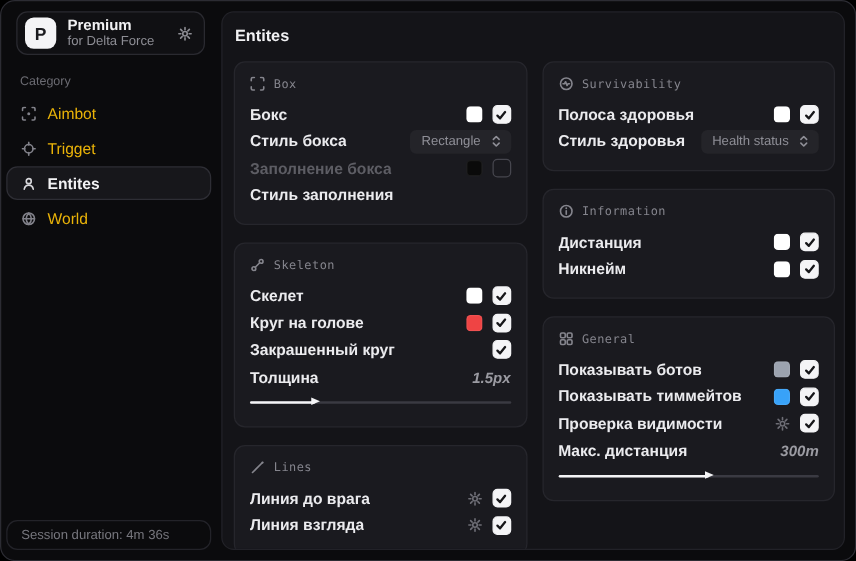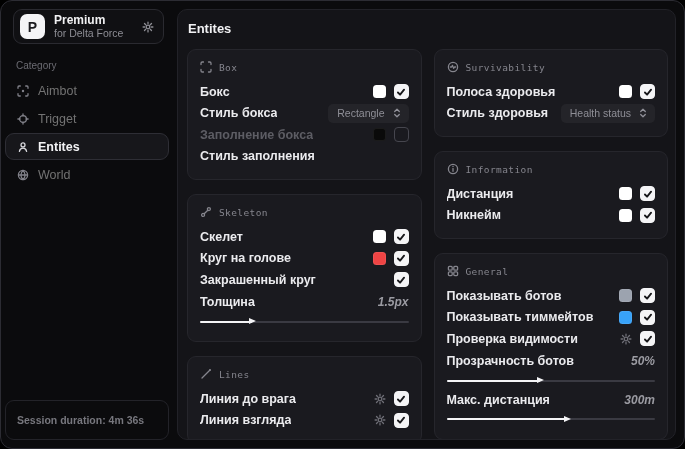--- a/index.html
+++ b/index.html
@@ -19,7 +19,7 @@
   .category-label{color:#6b6b72;font-size:10px;margin:12px 0 6px 15px;}
   .nav{display:flex;flex-direction:column;gap:1px;}
   .nav-item{margin:0 4px;height:27px;border-radius:9px;display:flex;align-items:center;gap:9px;
-            padding:0 11px;color:#737373;font-size:12.5px;border:1px solid transparent;cursor:pointer;box-sizing:border-box;}
+            padding:0 11px;color:#eab308;font-size:12.5px;border:1px solid transparent;cursor:pointer;box-sizing:border-box;}
   .nav-item .nav-icon{display:flex;color:#82828a;}
   .nav-item.active{background:#17171b;border-color:#2e2e35;color:#f2f2f4;font-weight:bold;}
   .nav-item.active .nav-icon{color:#d8d8dc;}

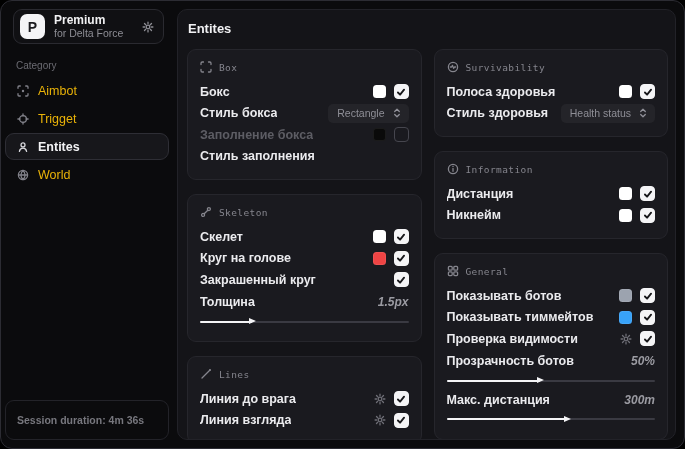--- a/index.html
+++ b/index.html
@@ -390,16 +390,6 @@
             </div>
             <div class="srow">
               <div class="row">
-                <span class="rlabel">Прозрачность ботов</span>
-                <span class="rvalue">50%</span>
-              </div>
-              <div class="track">
-                <div class="fill" style="width:45%"></div>
-                <span class="thumb" style="left:calc(45% - 3px)"></span>
-              </div>
-            </div>
-            <div class="srow">
-              <div class="row">
                 <span class="rlabel">Макс. дистанция</span>
                 <span class="rvalue">300m</span>
               </div>

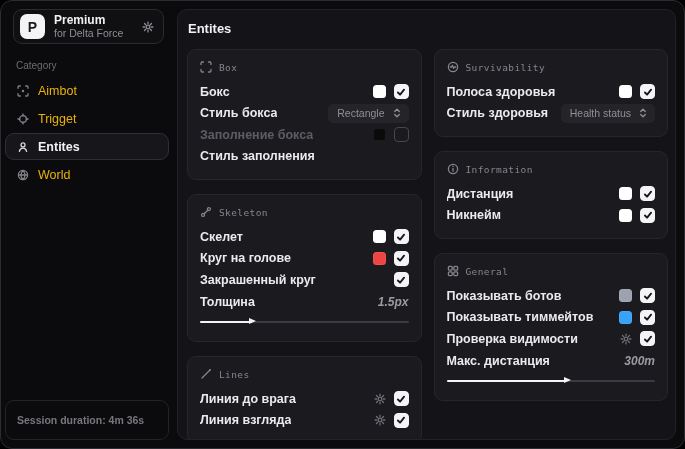--- a/index.html
+++ b/index.html
@@ -23,8 +23,8 @@
   .nav-item .nav-icon{display:flex;color:#82828a;}
   .nav-item.active{background:#17171b;border-color:#2e2e35;color:#f2f2f4;font-weight:bold;}
   .nav-item.active .nav-icon{color:#d8d8dc;}
-  .session-box{margin:auto 4px 4px 4px;border:1px solid #232329;border-radius:9px;height:40px;
-               display:flex;align-items:center;padding:4px 11px 4px 11px;box-sizing:border-box;font-weight:bold;}
+  .session-box{margin:auto 4px 4px 4px;border:1px solid #232329;border-radius:9px;height:24px;
+               display:flex;align-items:center;padding:4px 11px 4px 11px;box-sizing:border-box;}
   .session-text{color:#77777e;font-size:10.5px;}
   
   .panel{flex:1;margin:8px 8px 8px 4px;background:#141418;border:1px solid #222228;border-radius:10px;

